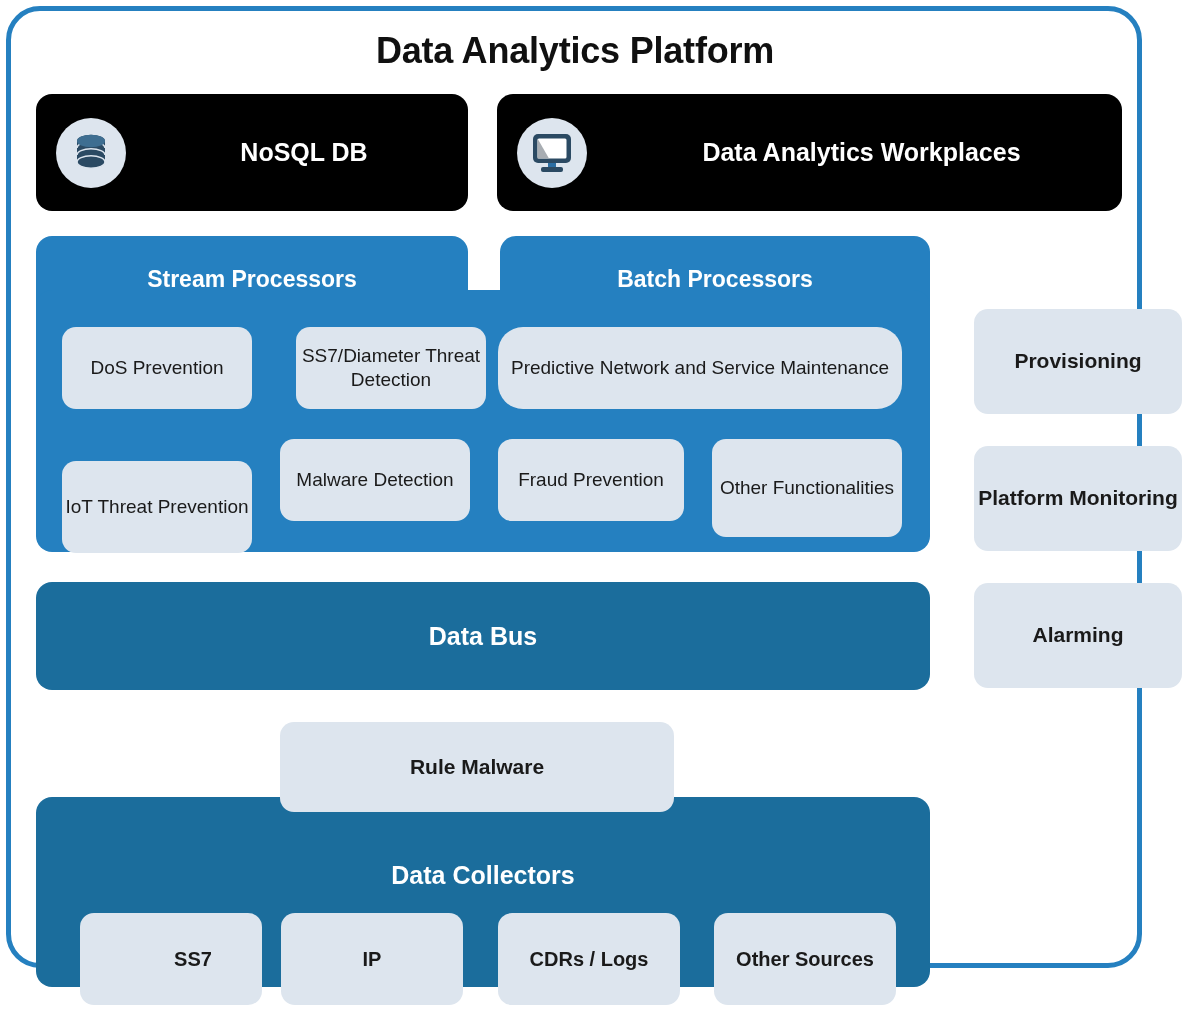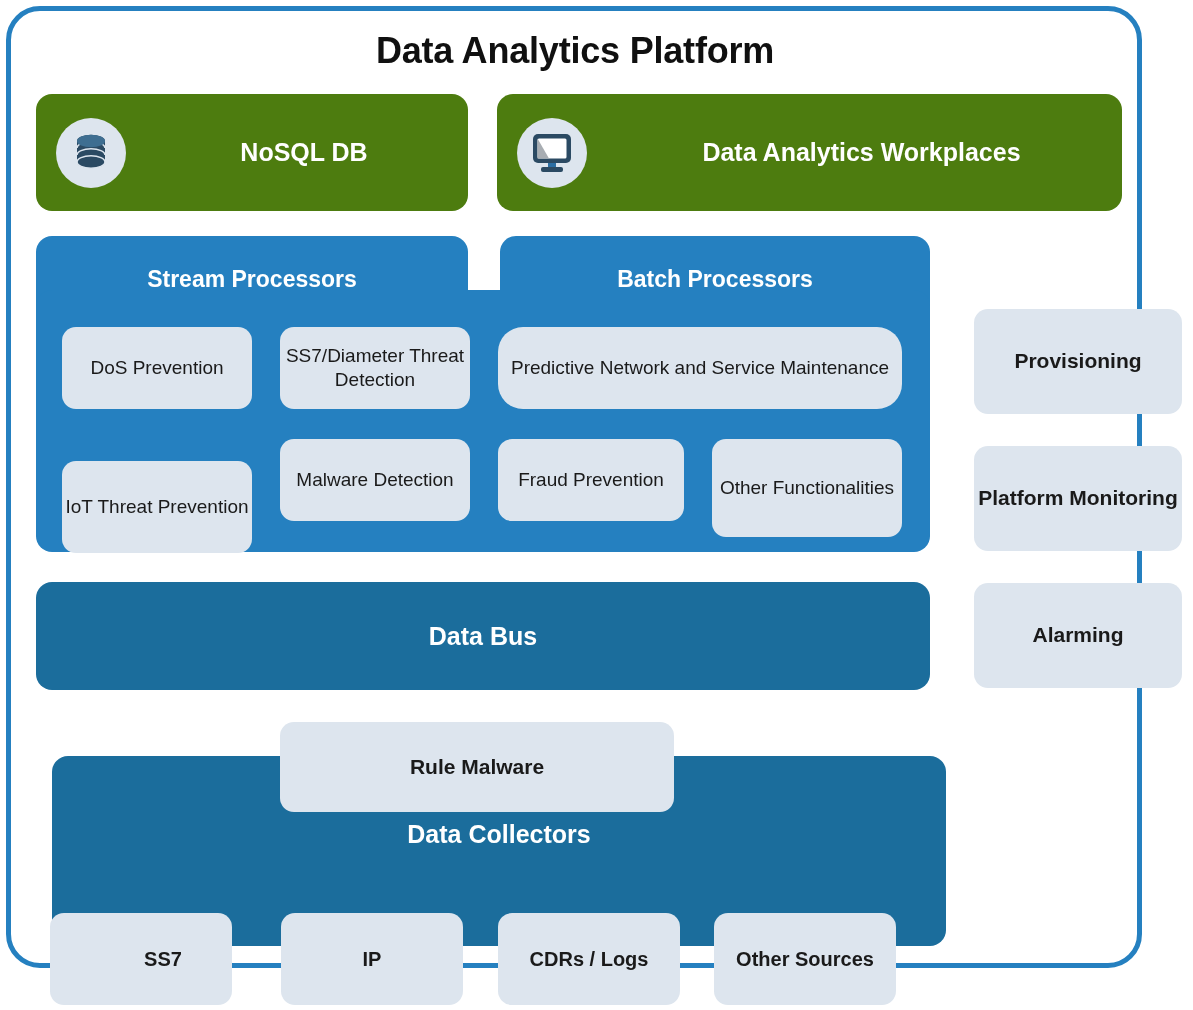--- a/index.html
+++ b/index.html
@@ -48,7 +48,7 @@
   
   .blue-box {
     position: absolute;
-    background: #4d7c0f;
+    background: #000000;
     border-radius: 16px;
     box-sizing: border-box;
   }

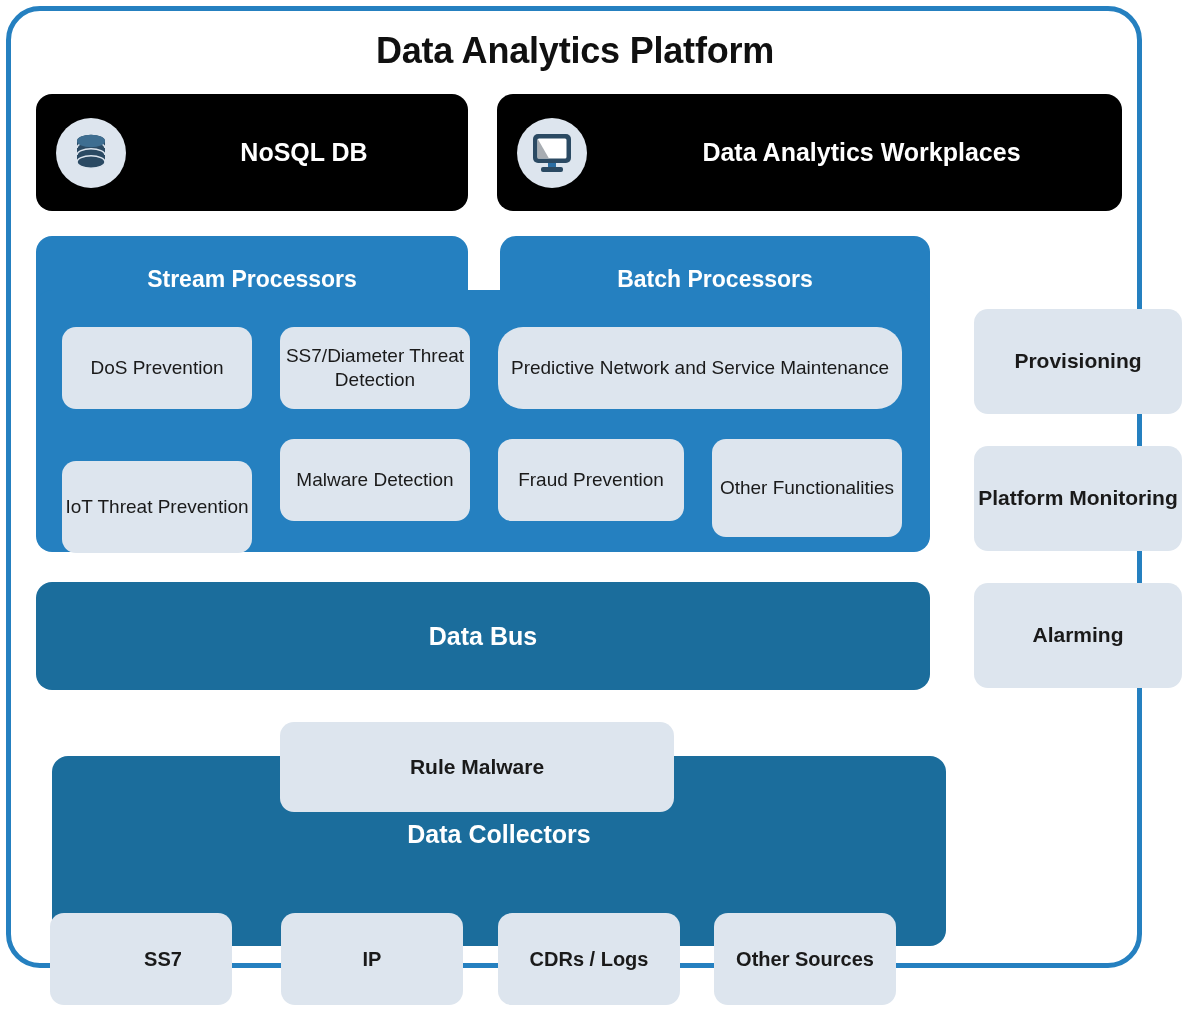--- a/index.html
+++ b/index.html
@@ -145,7 +145,7 @@
   .proc-label-batch  { left: 500px; top: 266px; width: 430px; }
 
   .sp1 { left: 62px;  top: 327px; width: 190px; height: 82px; }
-  .sp2 { left: 280px; top: 327px; width: 190px; height: 82px; }
+  .sp2 { left: 296px; top: 327px; width: 190px; height: 82px; }
   .bp1 { left: 498px; top: 327px; width: 404px; height: 82px; border-radius: 25px; }
   .sp3 { left: 62px;  top: 461px; width: 190px; height: 92px; }
   .sp4 { left: 280px; top: 439px; width: 190px; height: 82px; }

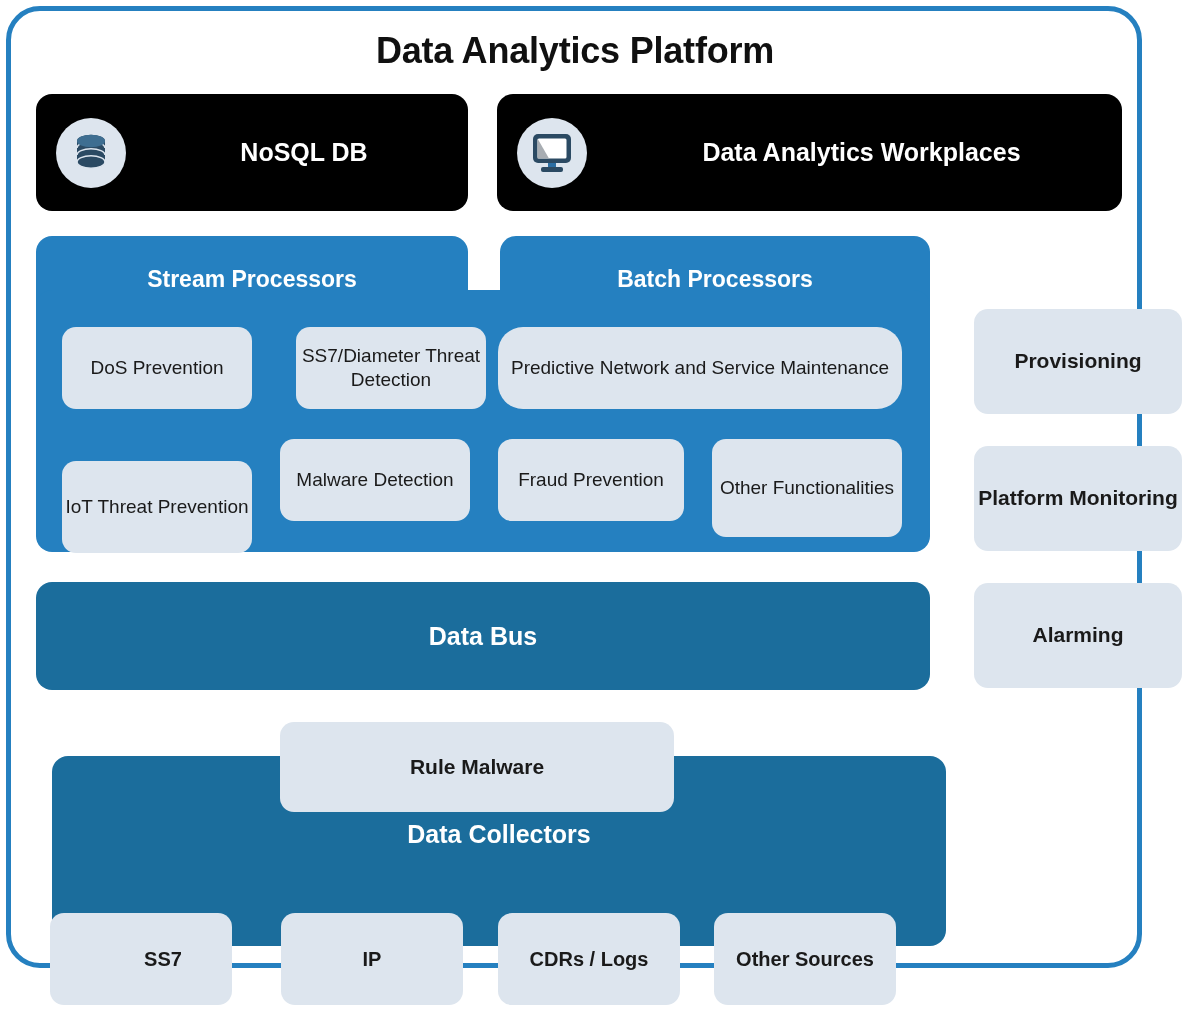--- a/index.html
+++ b/index.html
@@ -161,7 +161,7 @@
   }
 
   
-  .data-collectors { left: 36px; top: 756px; width: 894px; height: 190px; margin-left: 16px; }
+  .data-collectors { left: 36px; top: 797px; width: 894px; height: 190px; }
   .dc-label {
     position: absolute; left: 0; top: 64px; width: 100%;
     text-align: center; color: #fff; font-weight: bold; font-size: 25px;

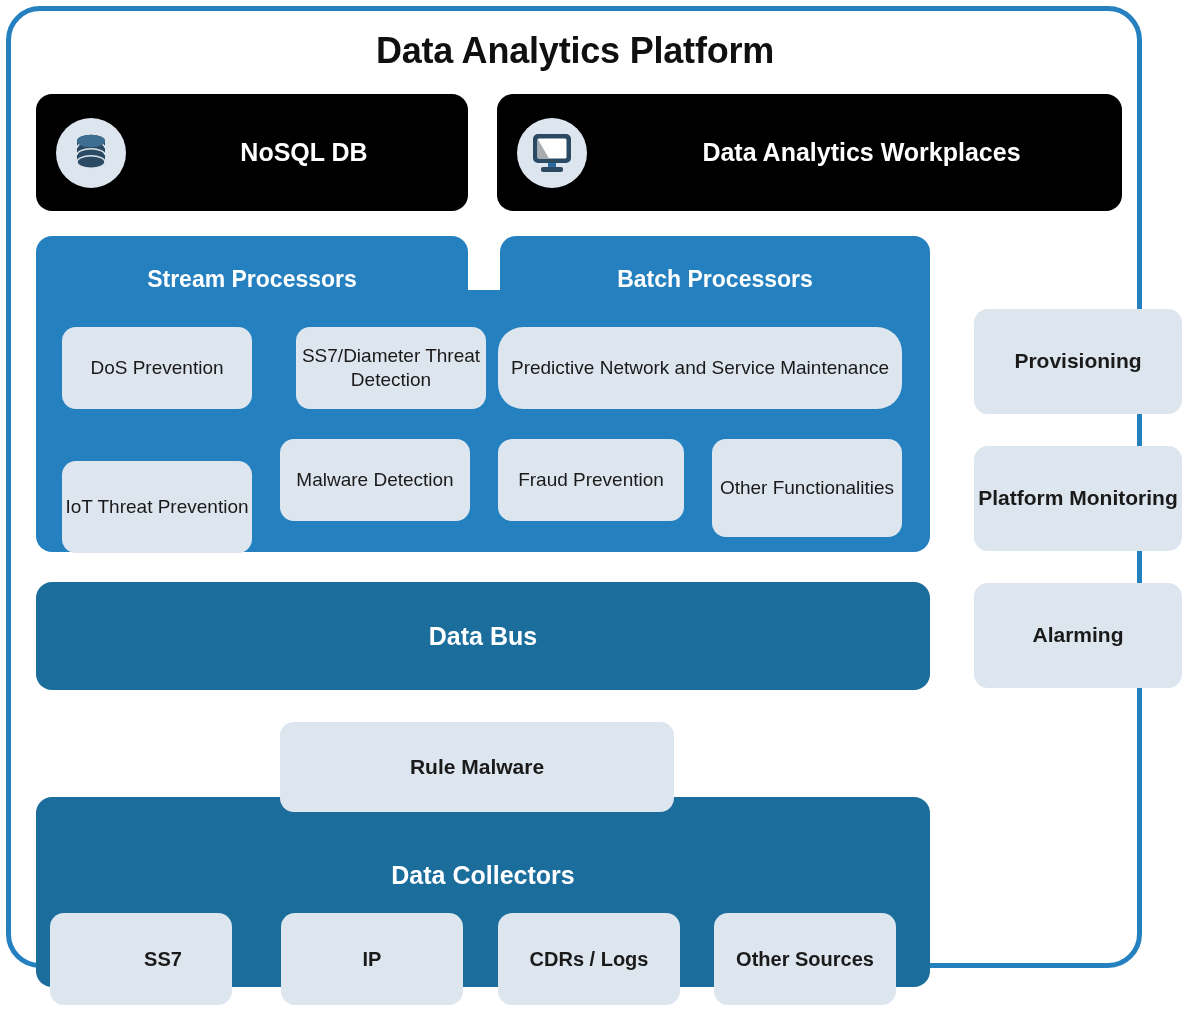--- a/index.html
+++ b/index.html
@@ -179,7 +179,7 @@
     font-size: 20px; font-weight: bold;
     z-index: 6;
   }
-  .src1 { left: 50px; padding-left: 44px; }
+  .src1 { left: 80px; padding-left: 44px; }
   .src2 { left: 281px; }
   .src3 { left: 498px; }
   .src4 { left: 714px; }

